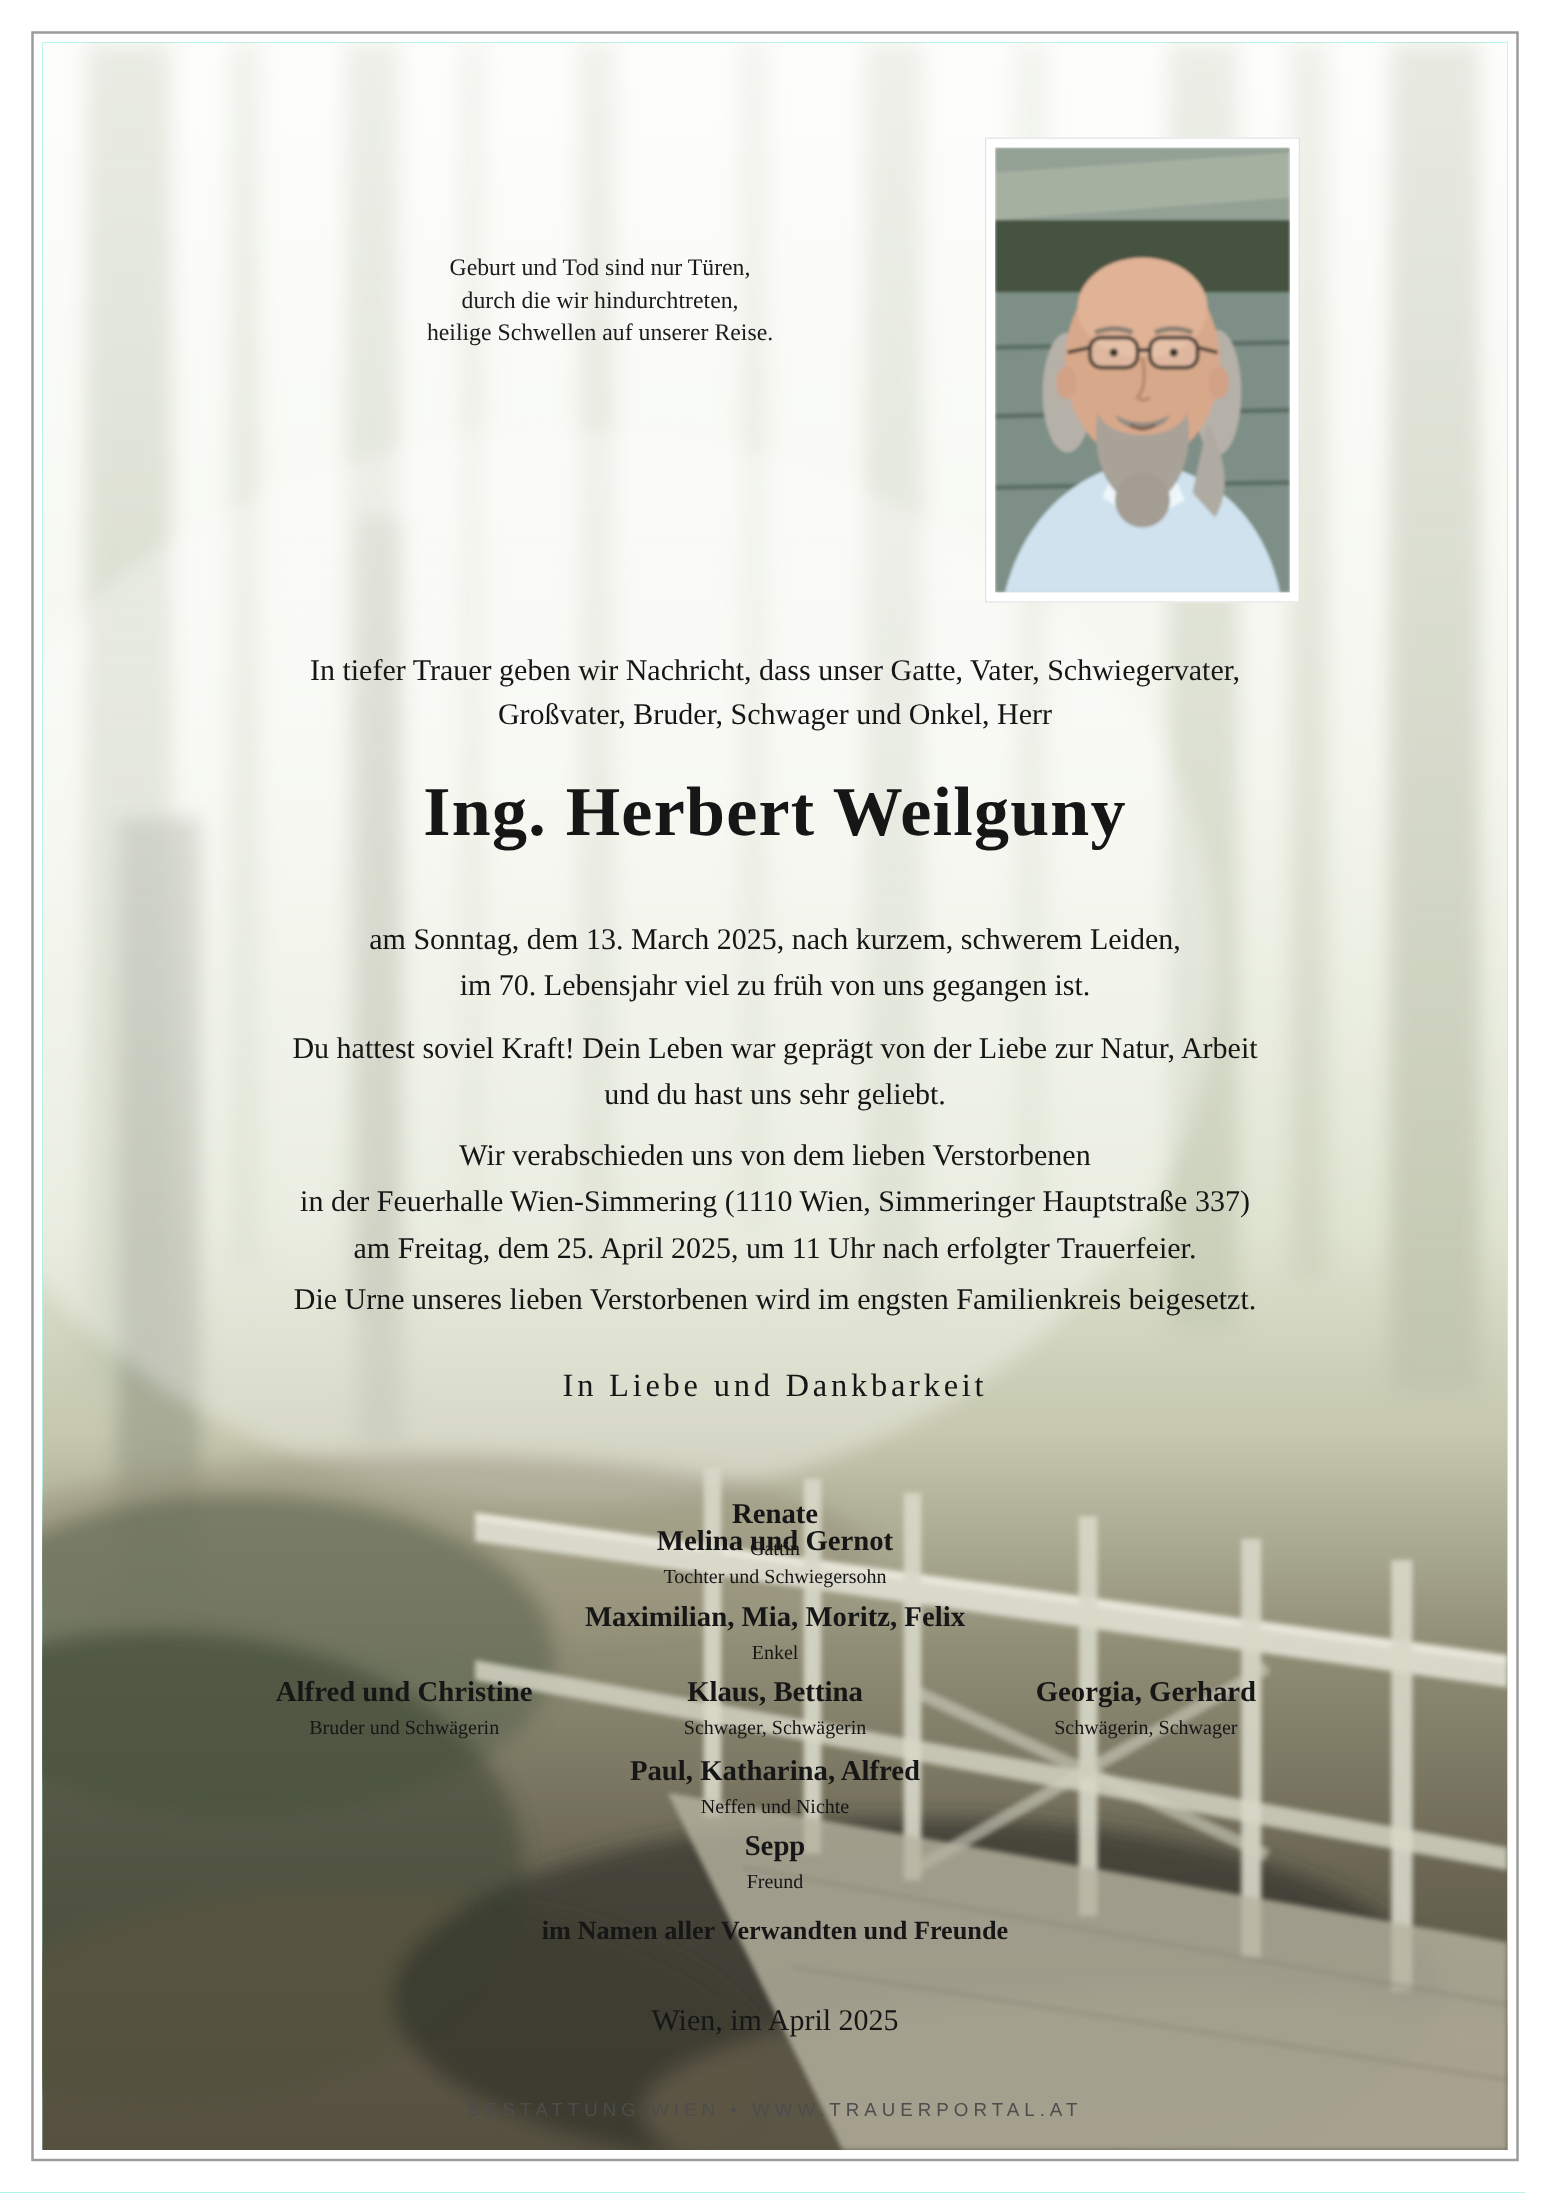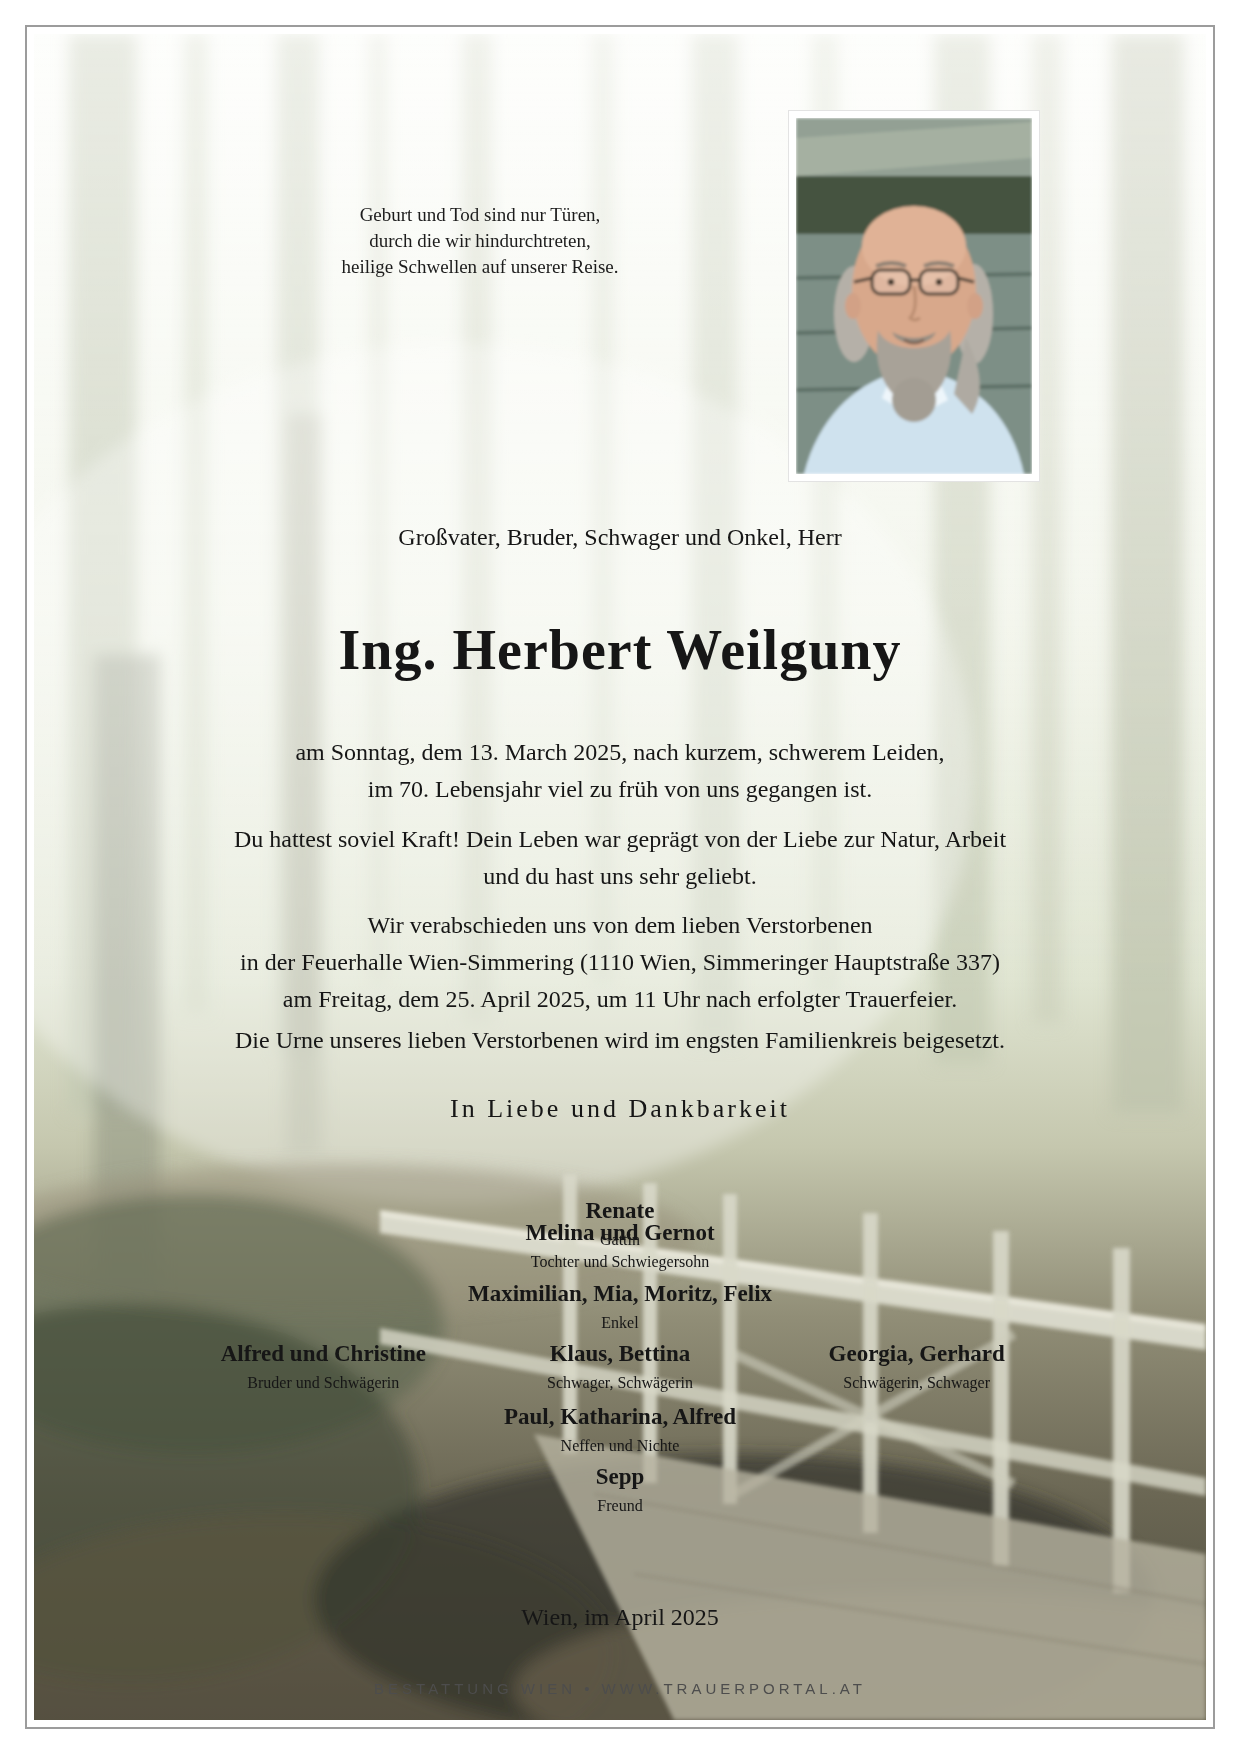--- a/index.html
+++ b/index.html
@@ -190,6 +190,7 @@
     </div>
 
     <div class="tblock intro">
+      <div>In tiefer Trauer geben wir Nachricht, dass unser Gatte, Vater, Schwiegervater,</div>
       <div>Großvater, Bruder, Schwager und Onkel, Herr</div>
     </div>
 

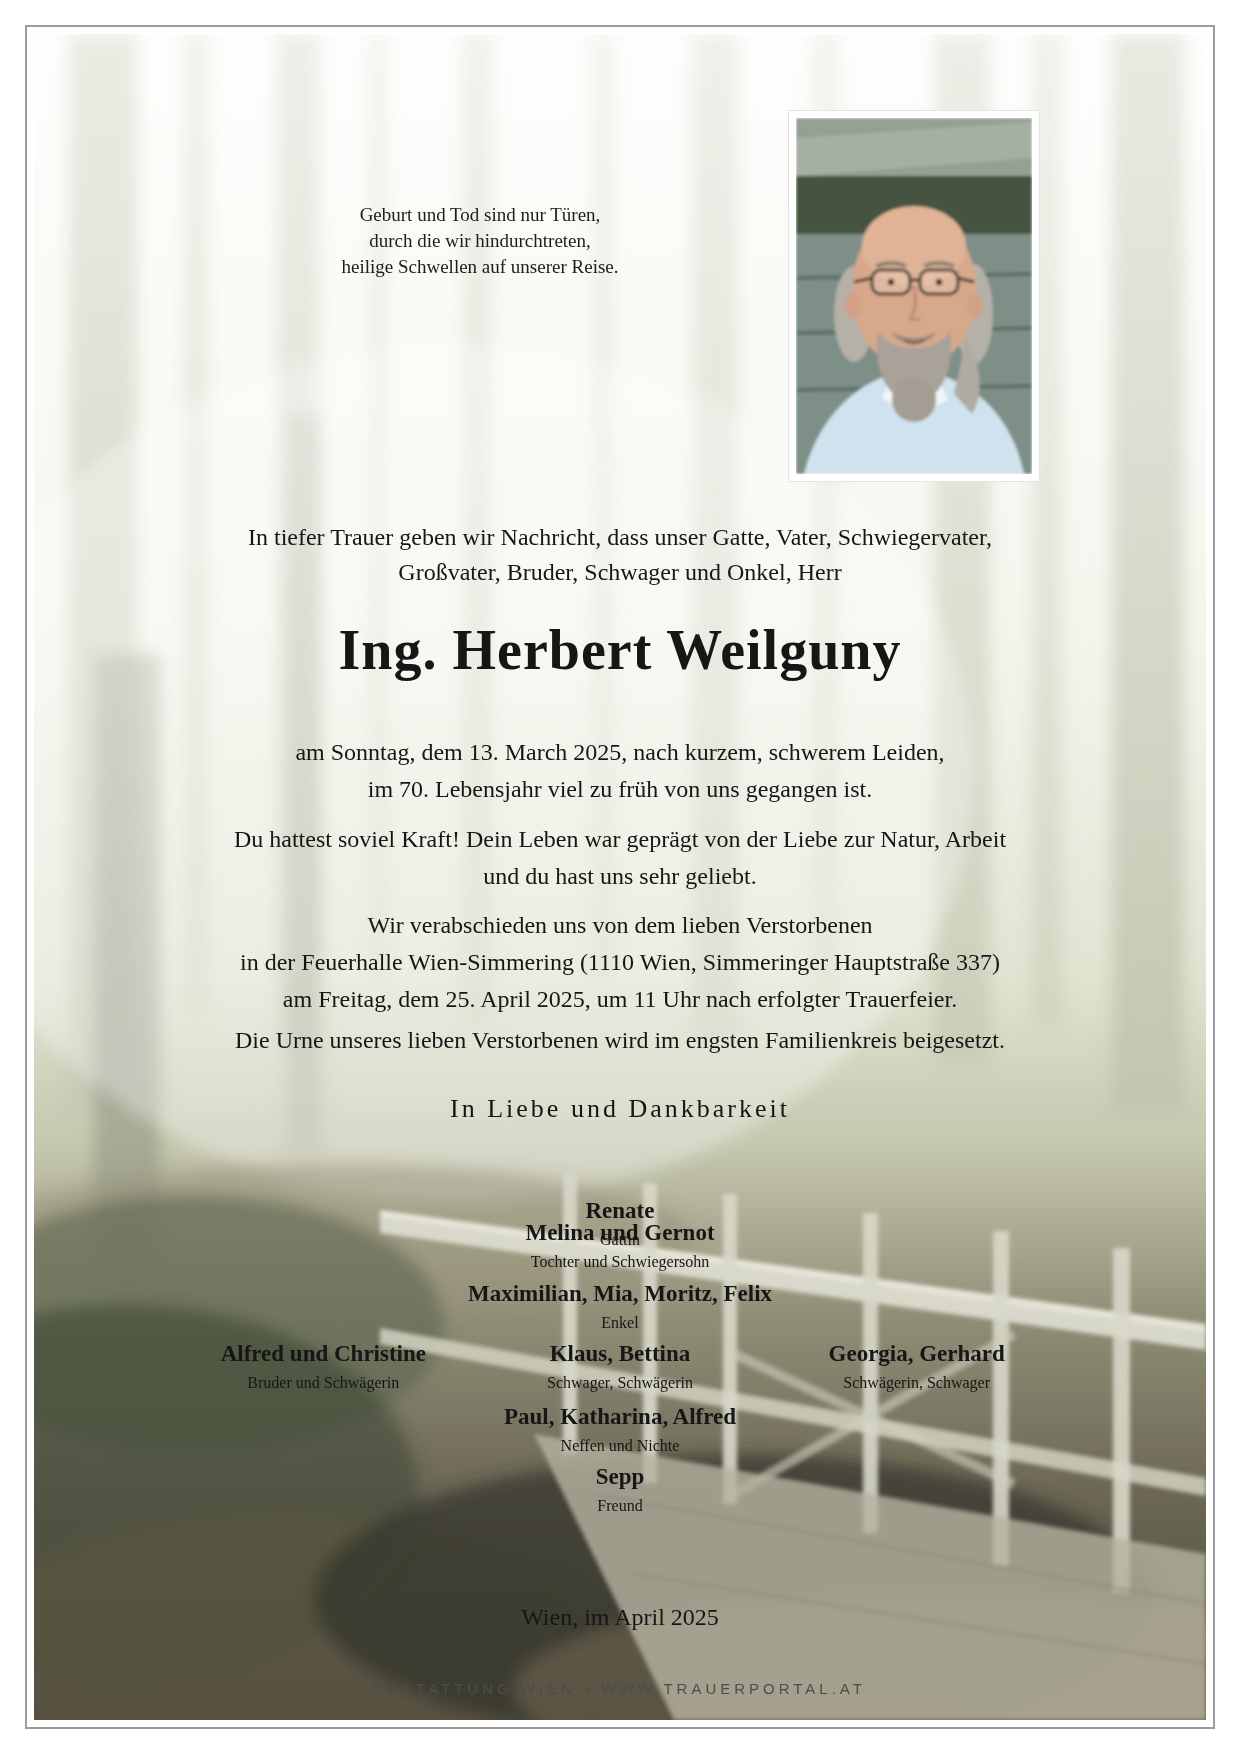--- a/index.html
+++ b/index.html
@@ -258,6 +258,7 @@
       <div class="m-rel">Freund</div>
     </div>
 
+    <div class="tblock in-name-of">im Namen aller Verwandten und Freunde</div>
 
     <div class="tblock place-date">Wien, im April 2025</div>
 

